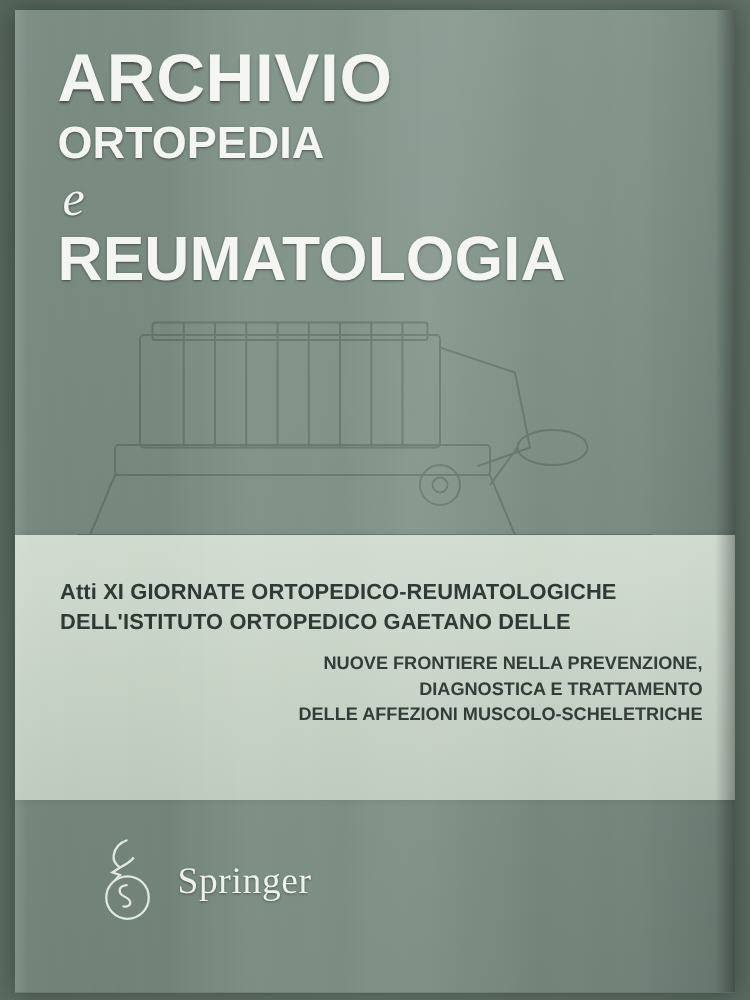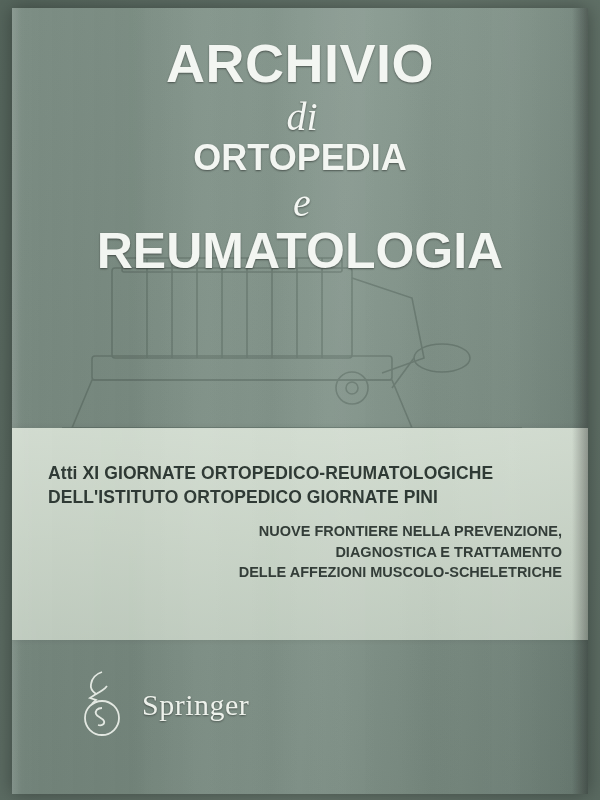--- a/index.html
+++ b/index.html
@@ -77,7 +77,6 @@
     padding: 0 34px;
     color: #f3f6f2;
     text-shadow: 0 1px 2px rgba(0,0,0,0.45);
-    text-align: center;
   }
   .t-main {
     font-family: "Liberation Sans", sans-serif;

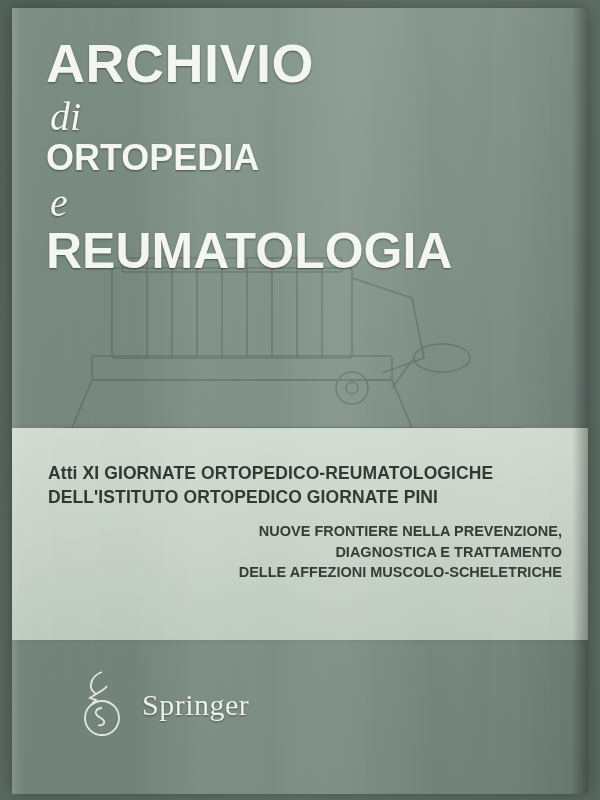--- a/index.html
+++ b/index.html
@@ -230,7 +230,6 @@
 
     <div class="title-block">
       <div class="t-main">ARCHIVIO</div>
-      <div class="t-conn">di</div>
       <div class="t-main2">ORTOPEDIA</div>
       <div class="t-conn">e</div>
       <div class="t-main3">REUMATOLOGIA</div>

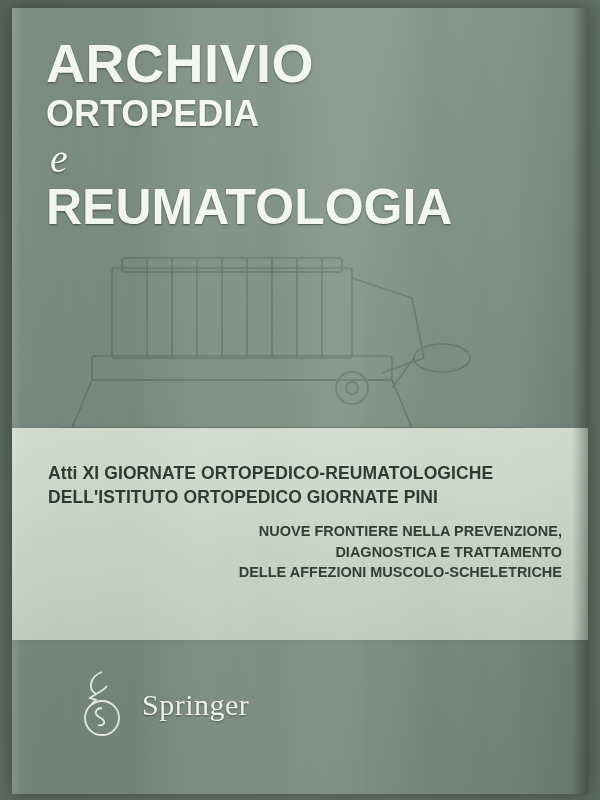--- a/index.html
+++ b/index.html
@@ -238,7 +238,7 @@
     <div class="band">
       <div class="band-inner">
         <div class="band-line1">Atti XI GIORNATE ORTOPEDICO-REUMATOLOGICHE</div>
-        <div class="band-line2">DELL'ISTITUTO ORTOPEDICO GIORNATE PINI</div>
+        <div class="band-line2">DELL'ISTITUTO ORTOPEDICO GAETANO DELLE</div>
         <div class="band-sub">
           <div>NUOVE FRONTIERE NELLA PREVENZIONE,</div>
           <div>DIAGNOSTICA E TRATTAMENTO</div>

